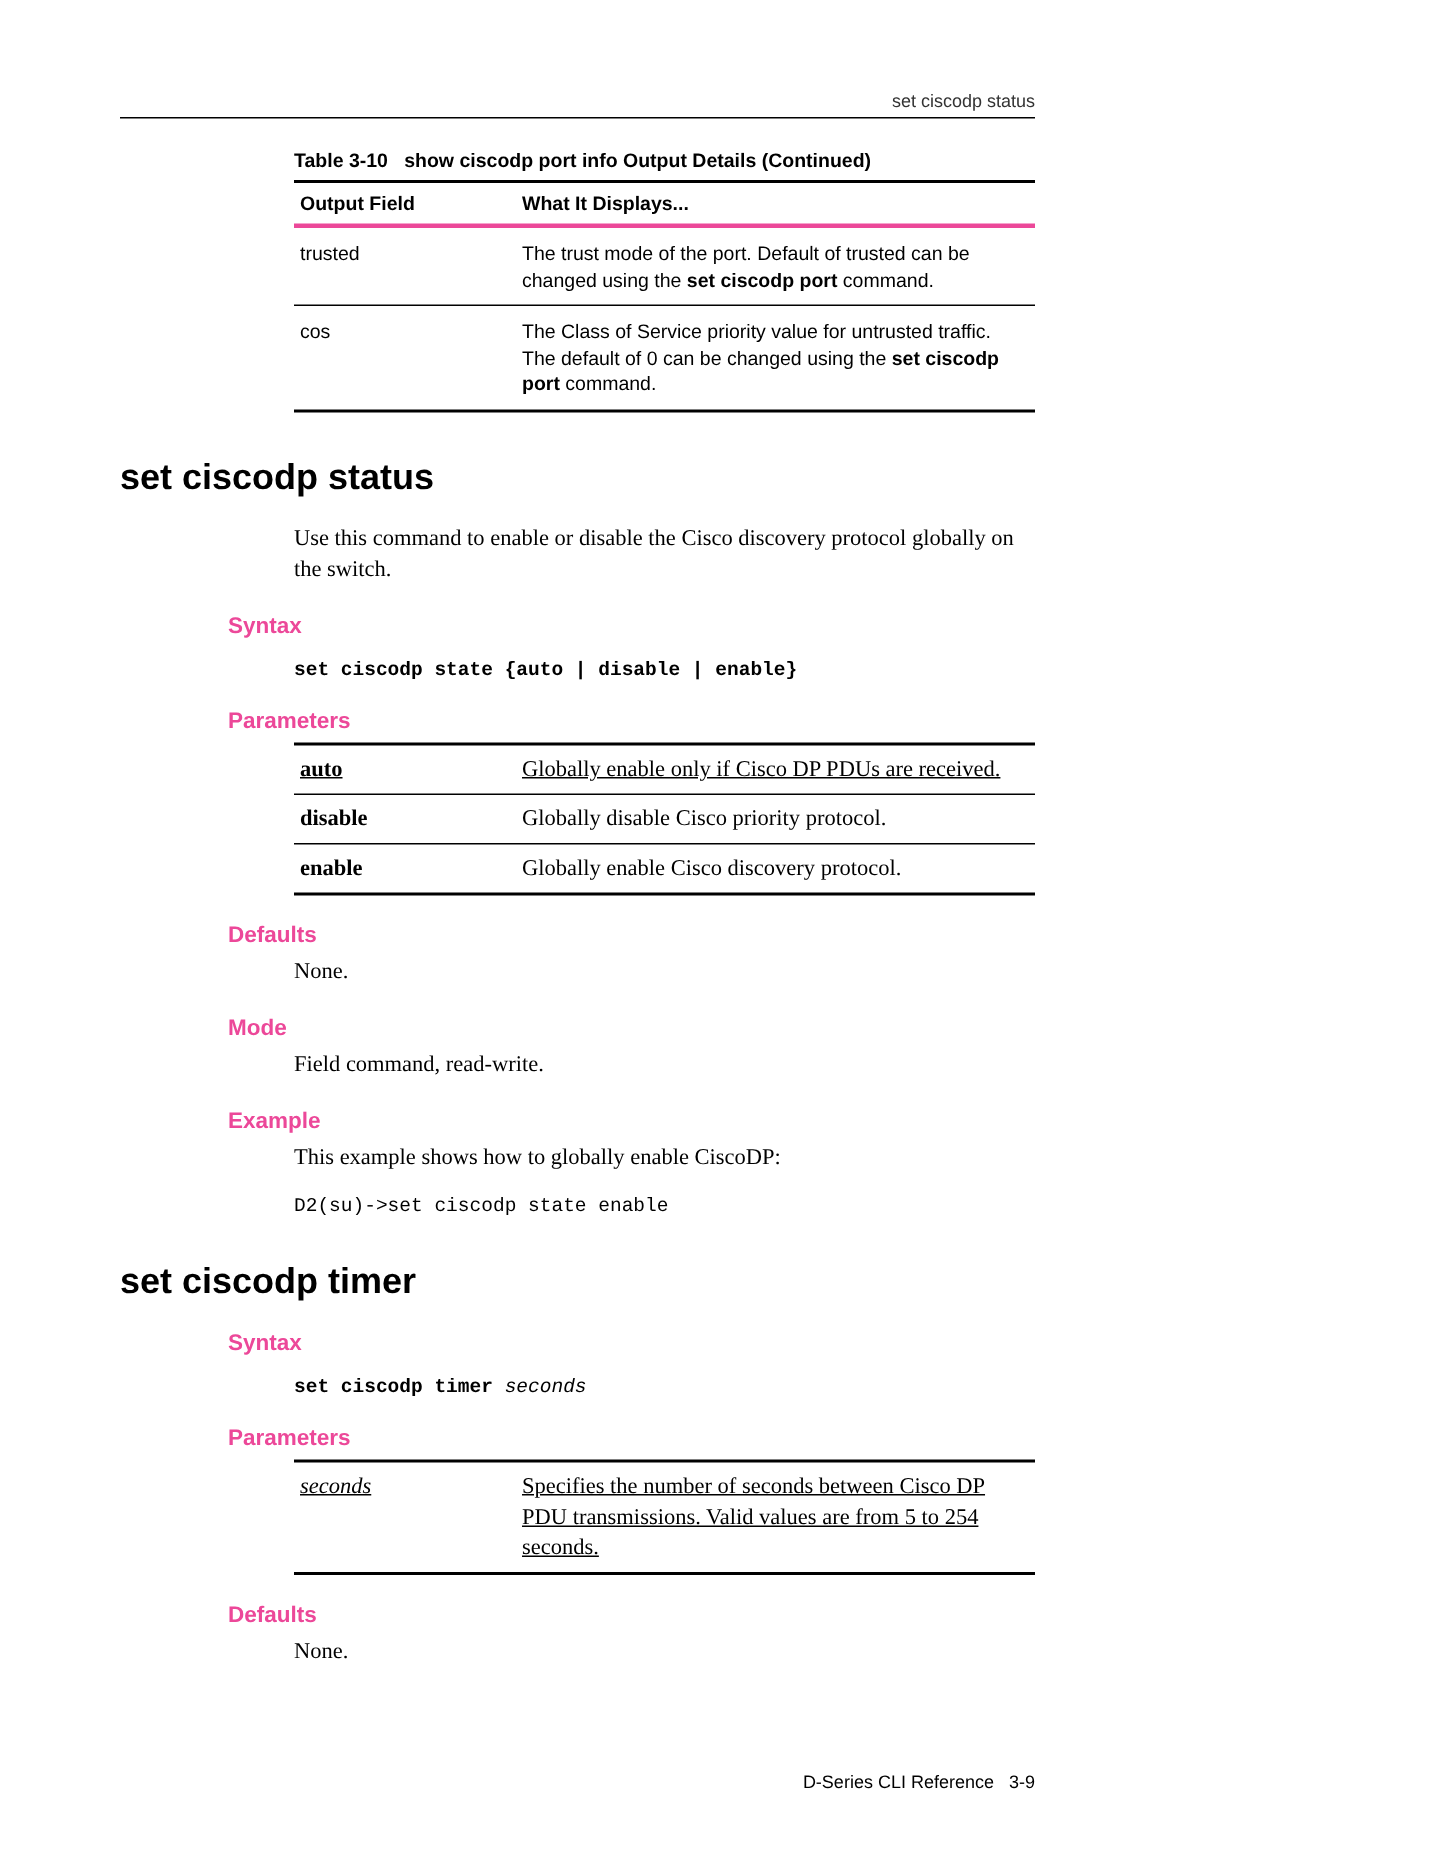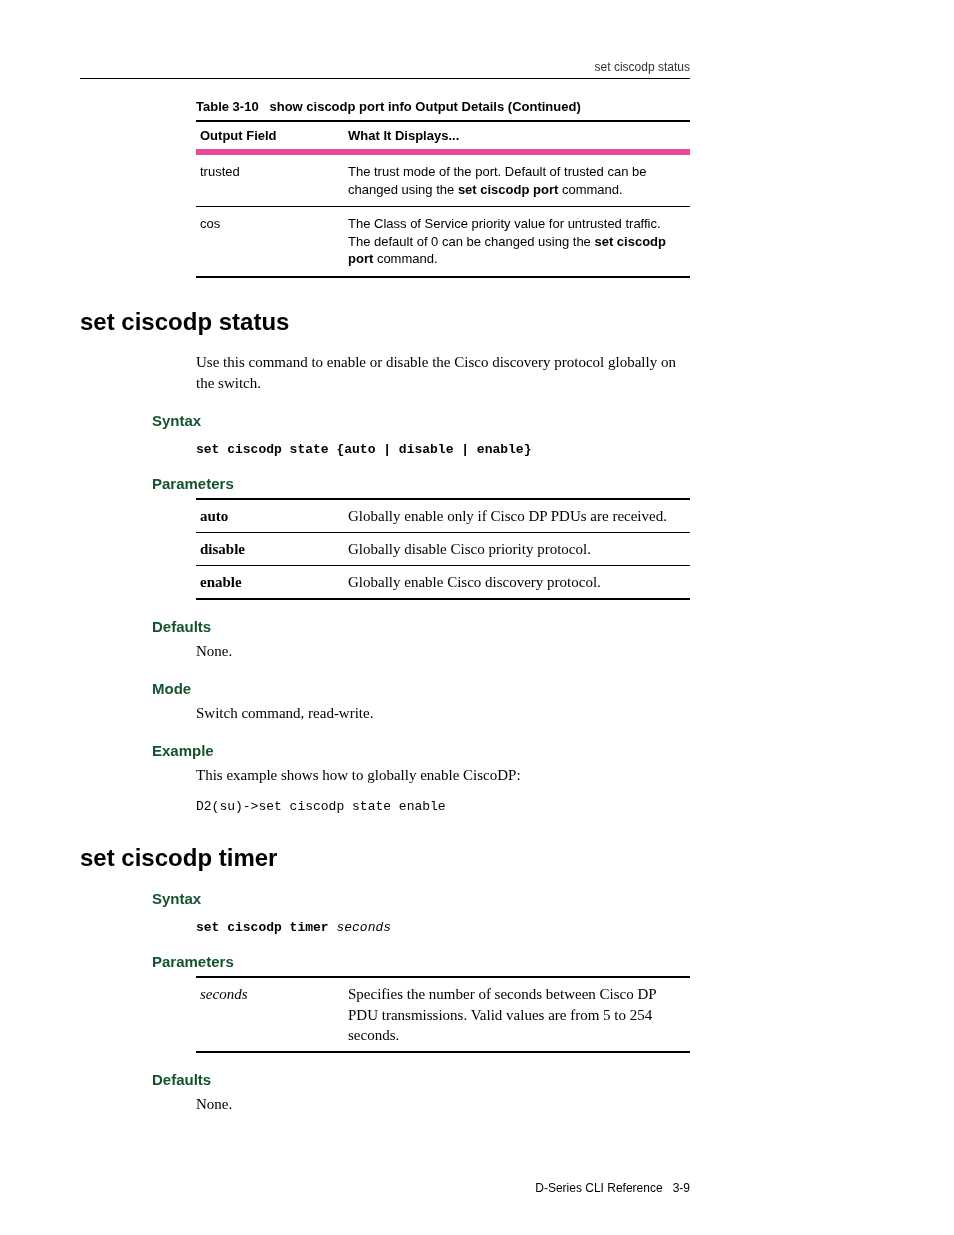--- a/index.html
+++ b/index.html
@@ -46,7 +46,7 @@
     text-align: left;
     font-weight: bold;
     border-top: 2px solid #000;
-    border-bottom: 6px solid #ec4899;
+    border-bottom: 3px solid #ec4899;
     padding: 6px 4px;
   }
   table.output-table tbody td {

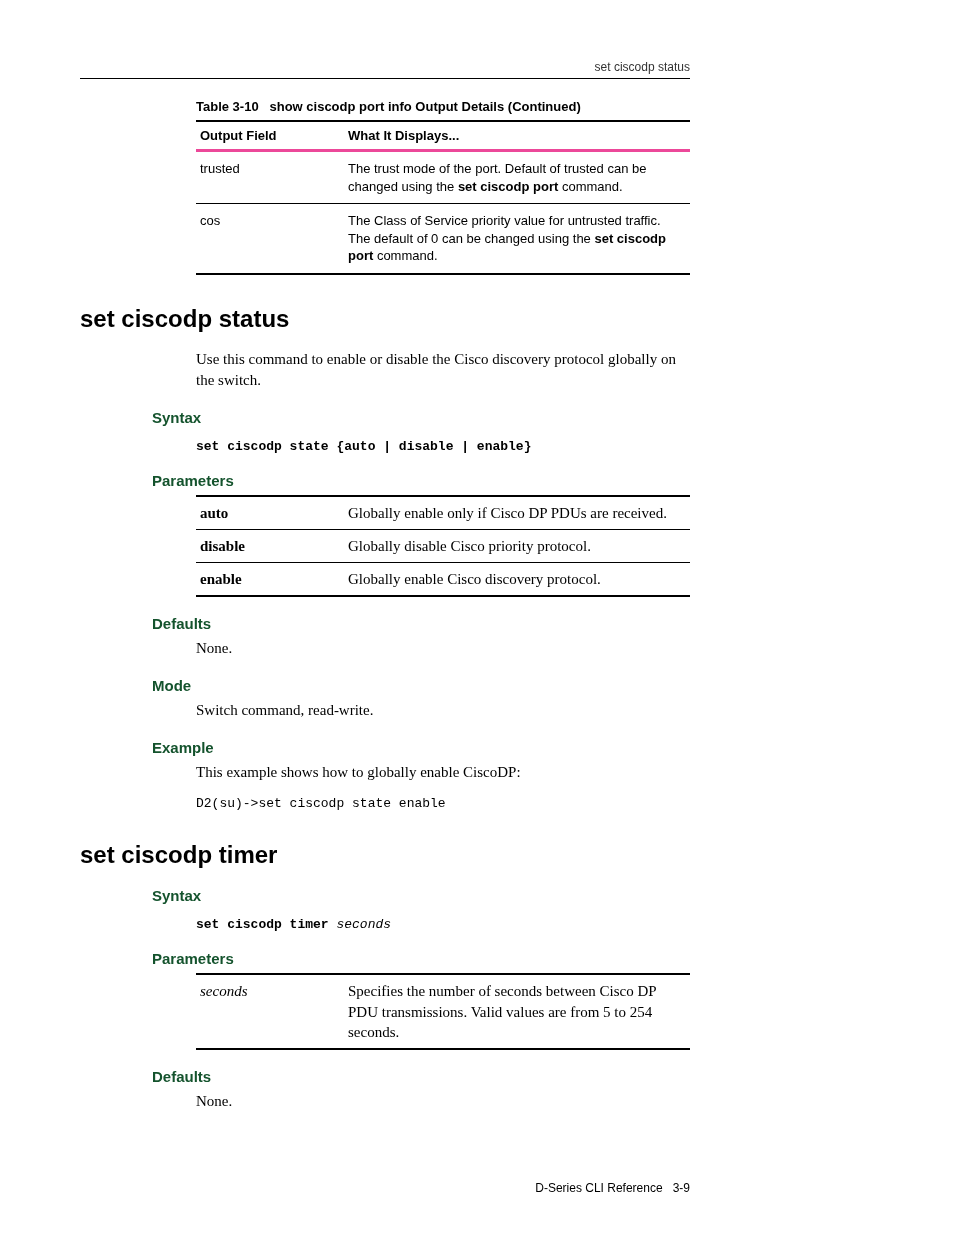--- a/index.html
+++ b/index.html
@@ -72,7 +72,7 @@
     font-family: Arial, Helvetica, sans-serif;
     font-size: 15px;
     font-weight: bold;
-    color: #14532d;
+    color: #ec4899;
     margin: 18px 0 6px 0;
     margin-left: 72px;
   }

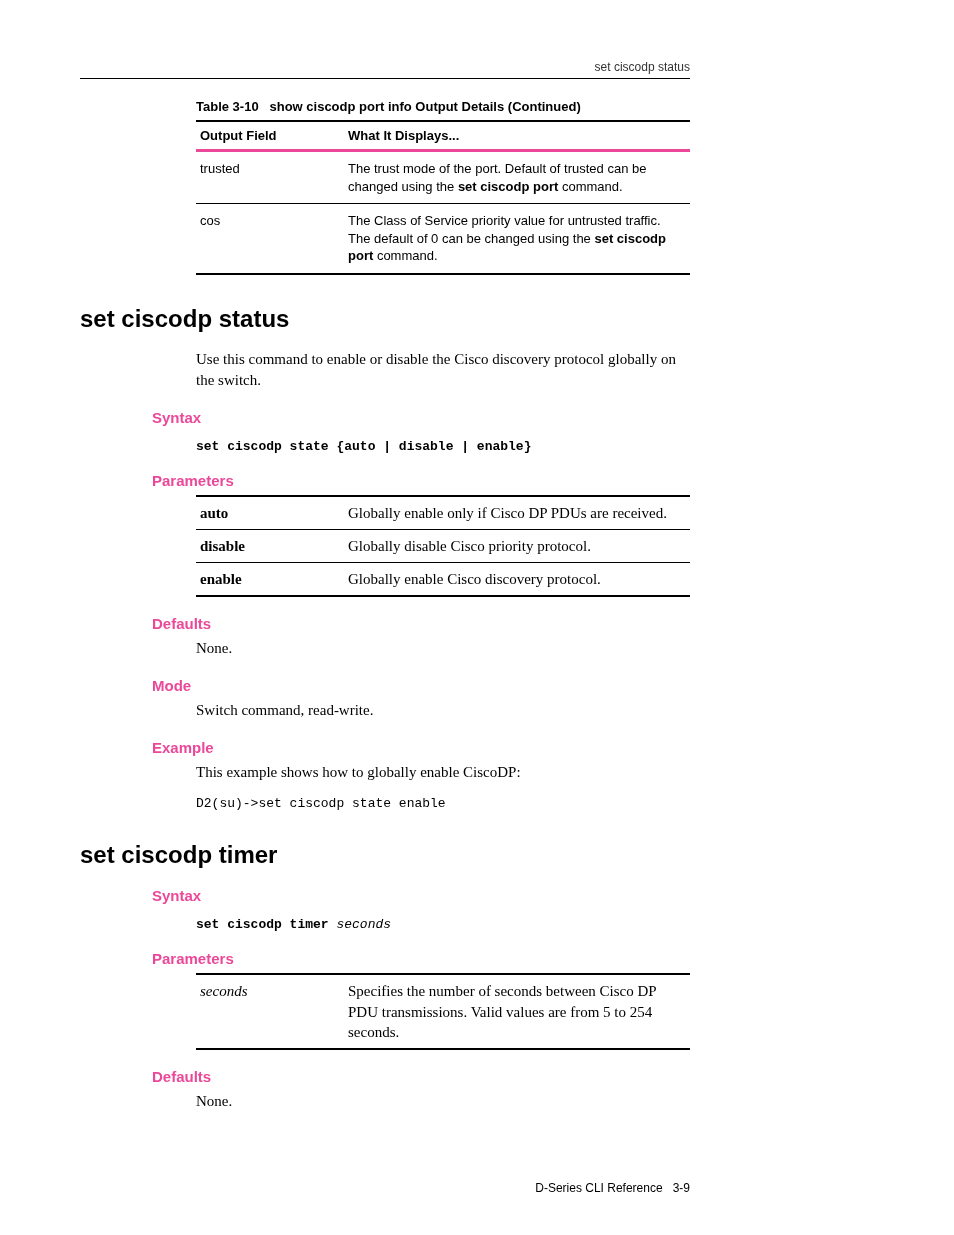--- a/index.html
+++ b/index.html
@@ -100,7 +100,7 @@
     vertical-align: top;
     line-height: 1.35;
   }
-  table.param-table tr:first-child td { border-top: 2px solid #000; }
+  table.param-table tr:first-child td { border-top: 2px solid #000; text-decoration: underline; }
   table.param-table tr:last-child td { border-bottom: 2px solid #000; }
   table.param-table td:first-child { width: 140px; font-weight: bold; }
   table.param-table td.italic-cell { font-style: italic; font-weight: normal; }

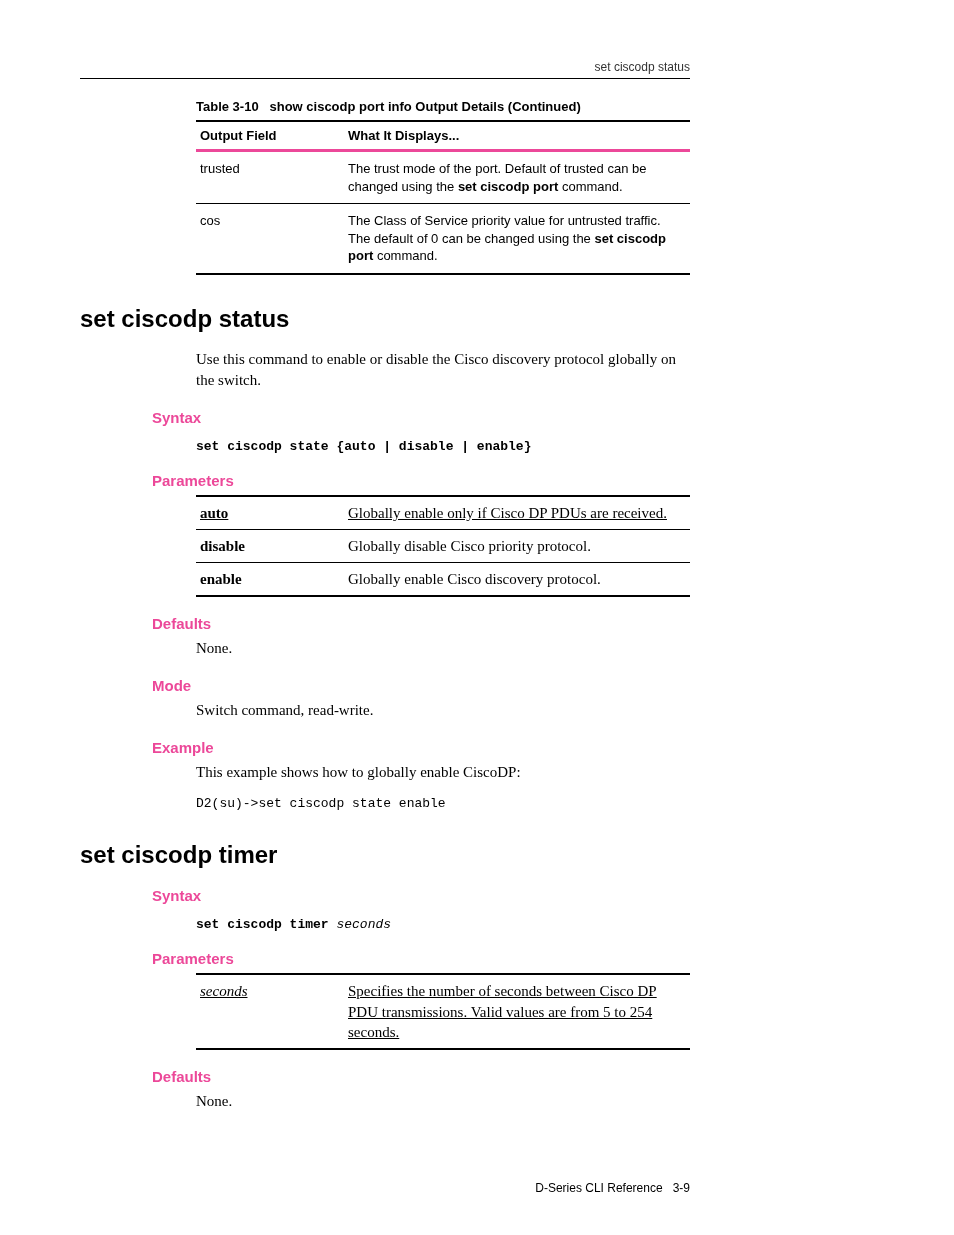--- a/index.html
+++ b/index.html
@@ -181,7 +181,7 @@
 
   <h2 class="sub">Mode</h2>
   <div class="indent-block">
-    <p class="body">Switch command, read-write.</p>
+    <p class="body">Field command, read-write.</p>
   </div>
 
   <h2 class="sub">Example</h2>

